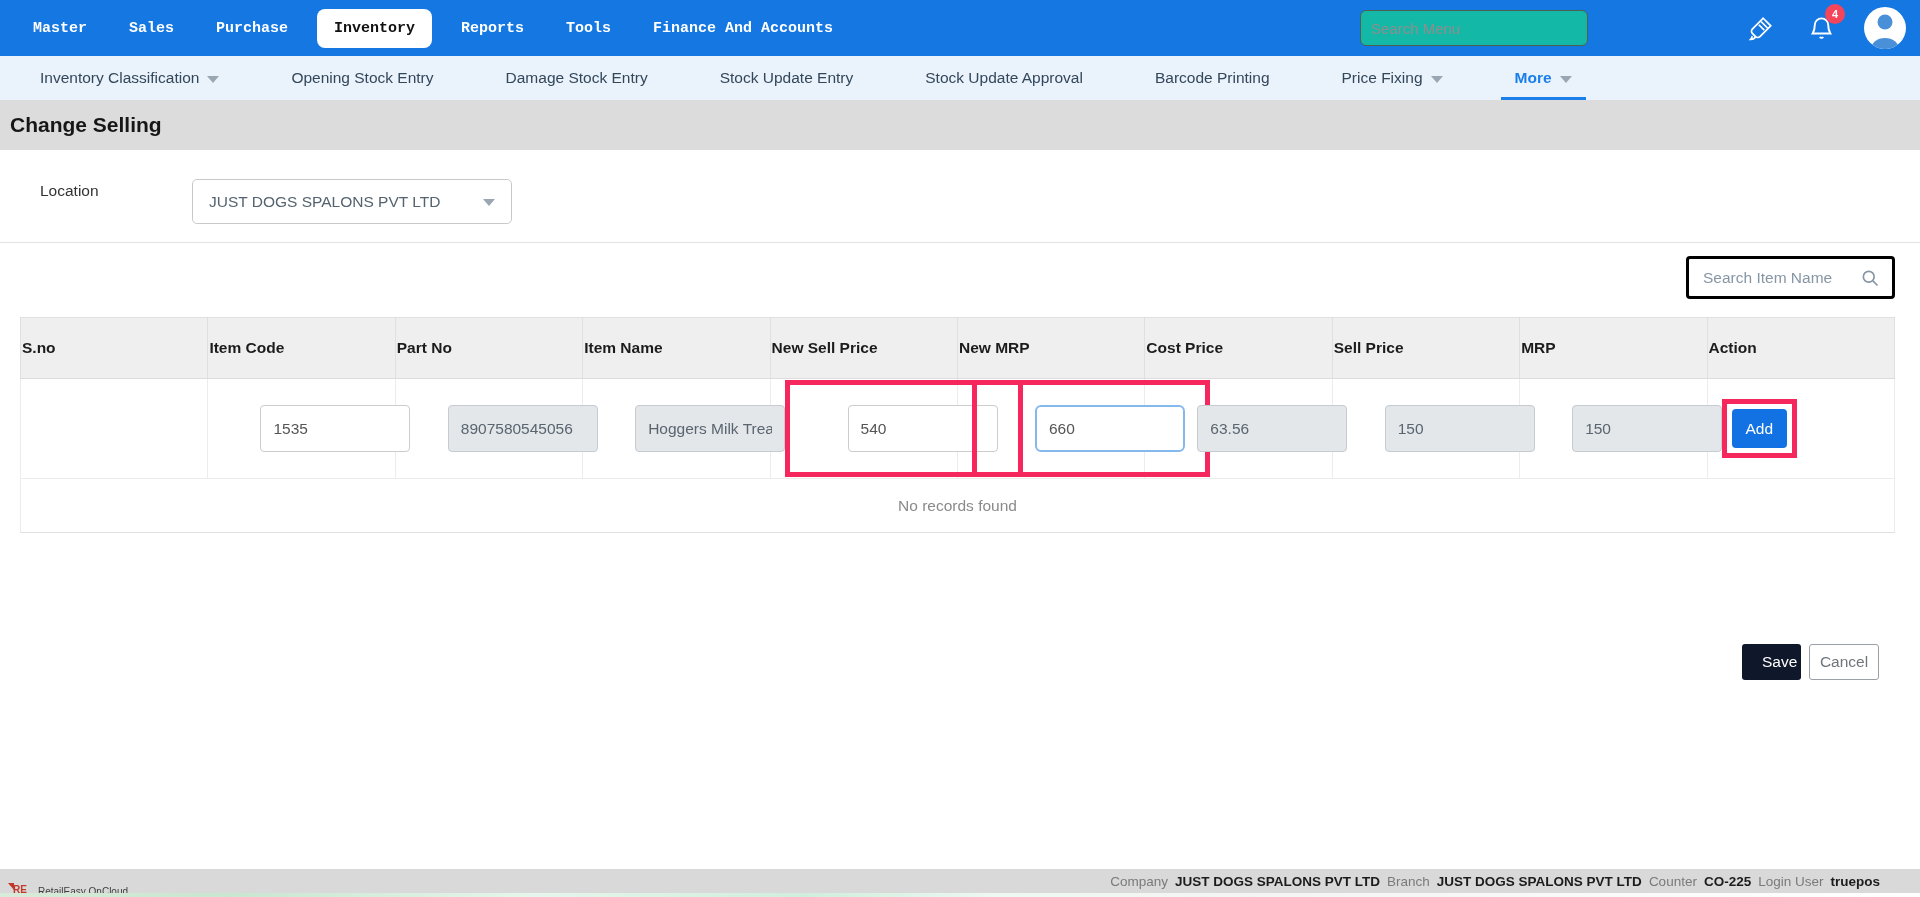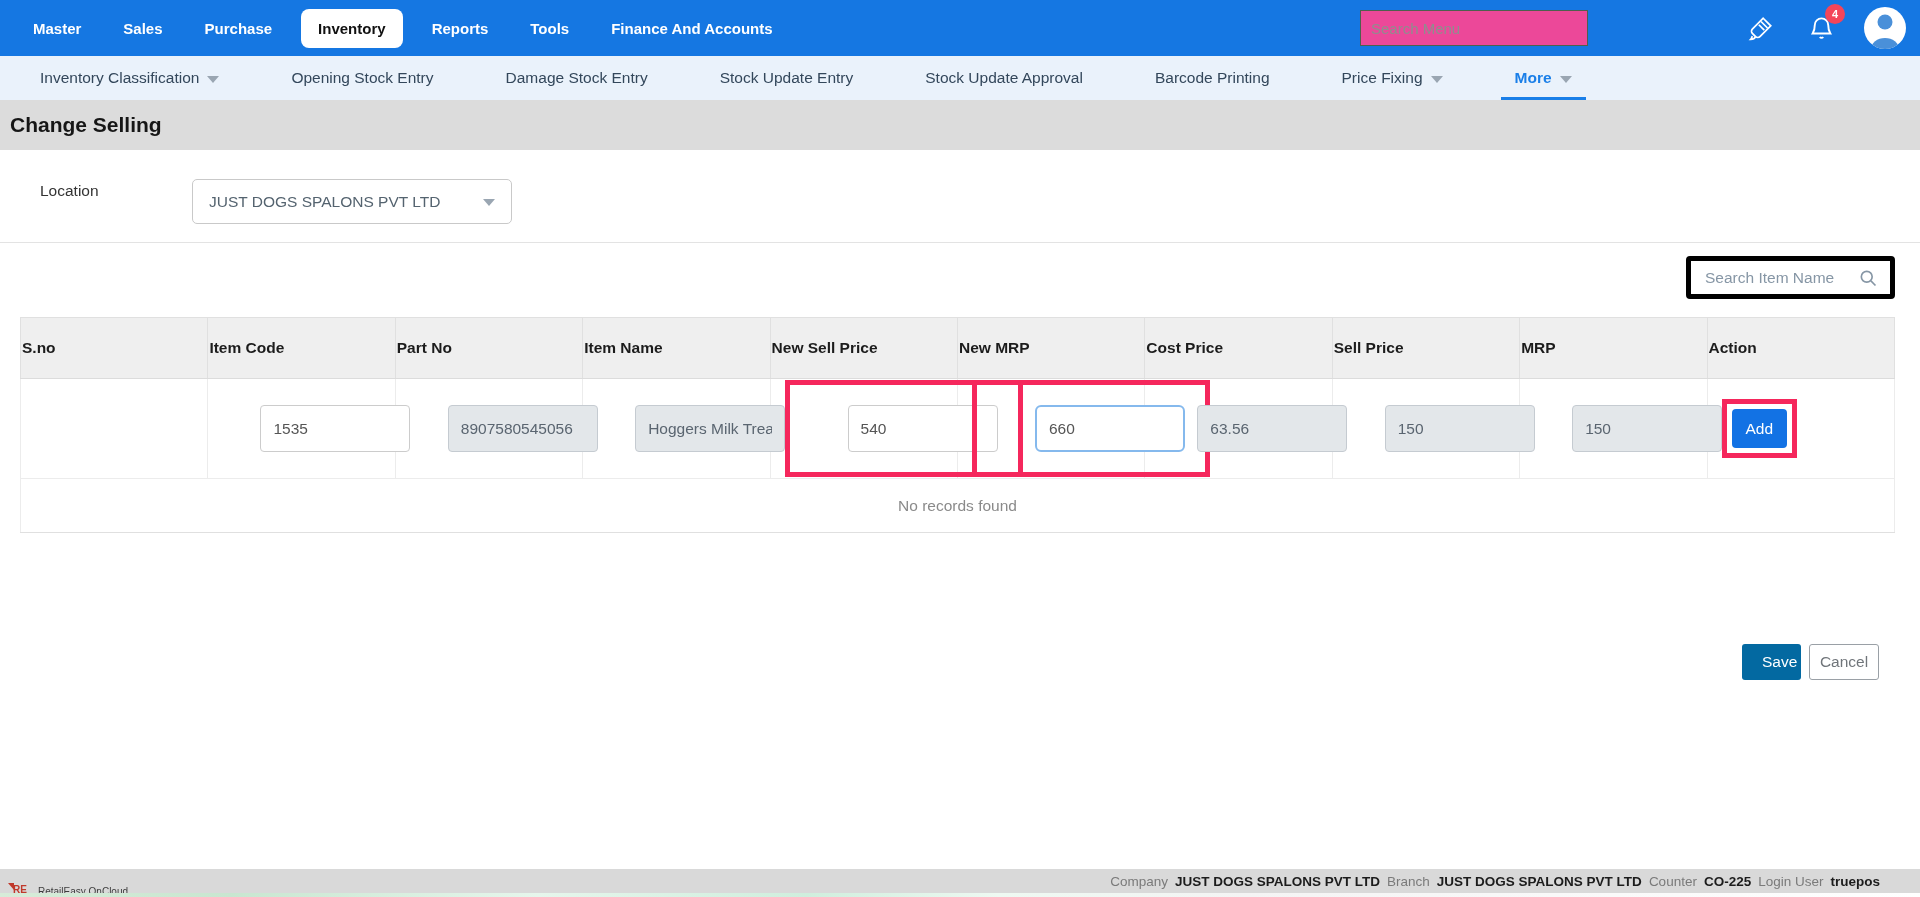--- a/index.html
+++ b/index.html
@@ -17,7 +17,7 @@
   .topnav-items { display:flex; align-items:center; gap:16px; padding-left:20px; }
   .topnav-item {
     color:#ffffff; font-weight:700; font-size:15px; padding:9px 13px;
-    white-space:nowrap; cursor:pointer; border-radius:8px;
+    white-space:nowrap; cursor:pointer; border-radius:8px;font-family:Liberation Mono, monospace;
   }
   .topnav-item.active { background:#ffffff; color:#111111; padding:11px 17px; }
   .topnav-right { margin-left:auto; display:flex; align-items:center; gap:26px; padding-right:14px; }

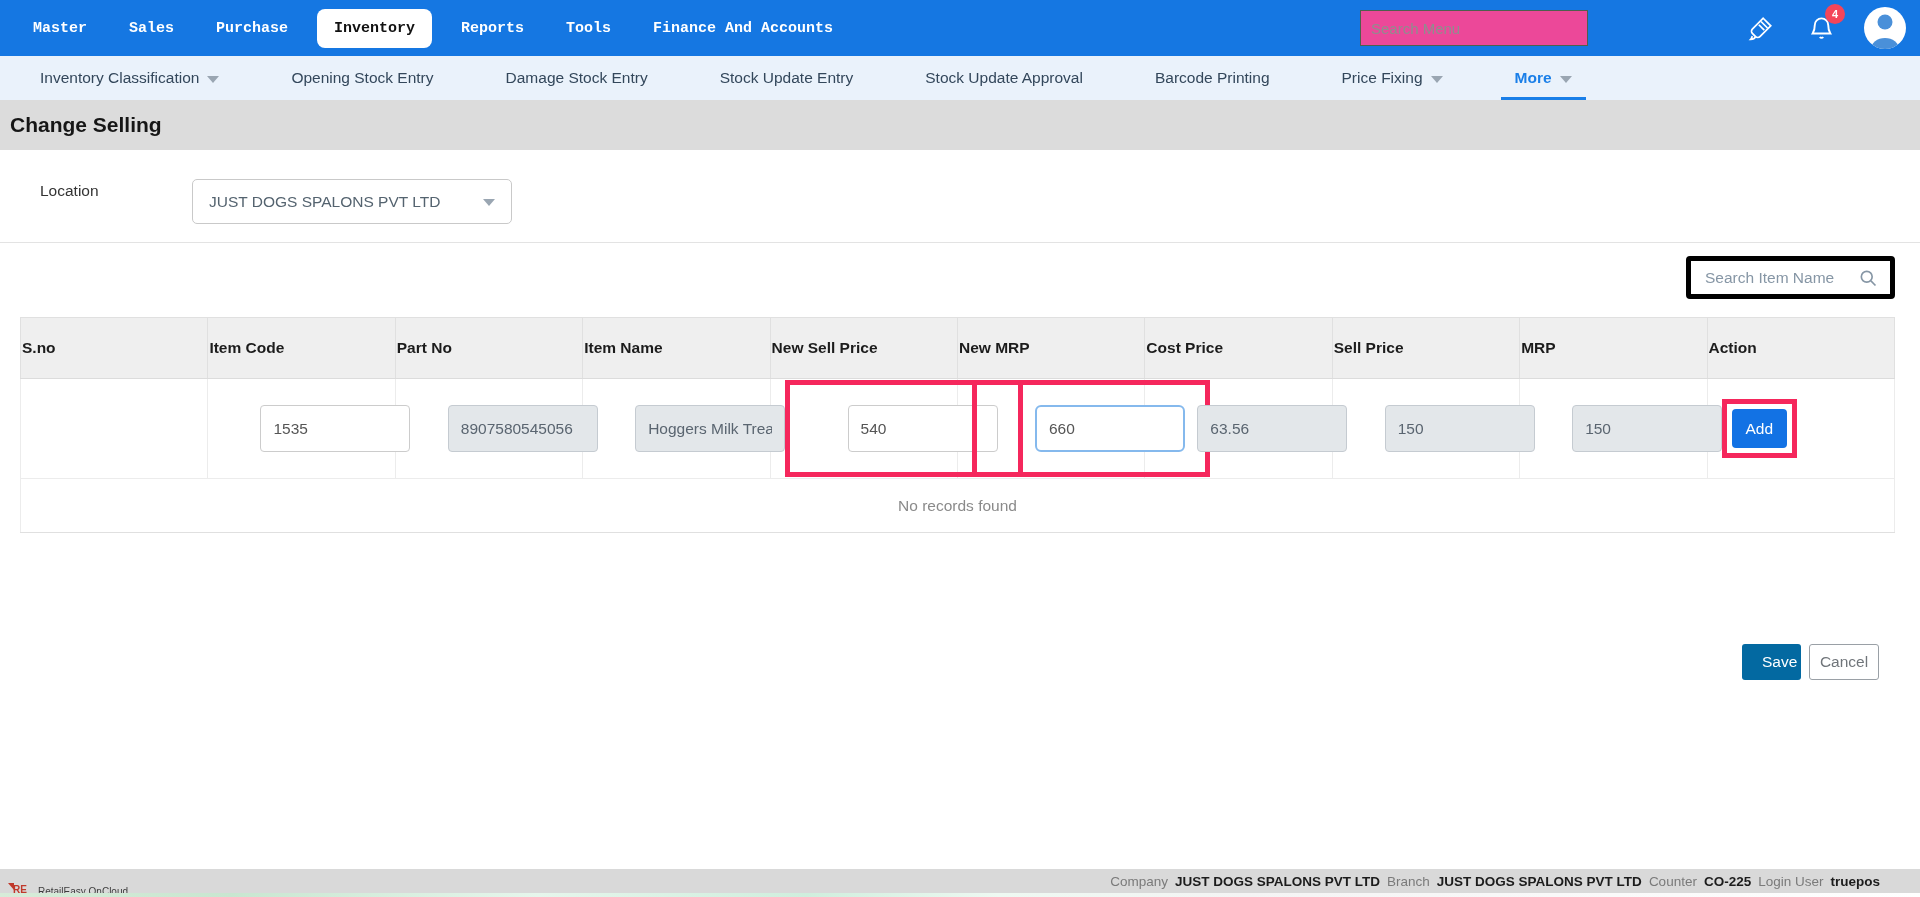--- a/index.html
+++ b/index.html
@@ -22,8 +22,8 @@
   .topnav-item.active { background:#ffffff; color:#111111; padding:11px 17px; }
   .topnav-right { margin-left:auto; display:flex; align-items:center; gap:26px; padding-right:14px; }
   .search-menu {
-    width:228px; height:36px; background:#ec4899; border:1px solid #4e604e;
-    border-radius:0; padding:16px 10px; font-size:15px; color:#333;
+    width:228px; height:36px; background:#14b8a6; border:1px solid #4e604e;
+    border-radius:6px; padding:16px 10px; font-size:15px; color:#333;
     font-family:"Liberation Sans", sans-serif; margin-right:130px;
   }
   .search-menu::placeholder { color:#8e8e8e; }

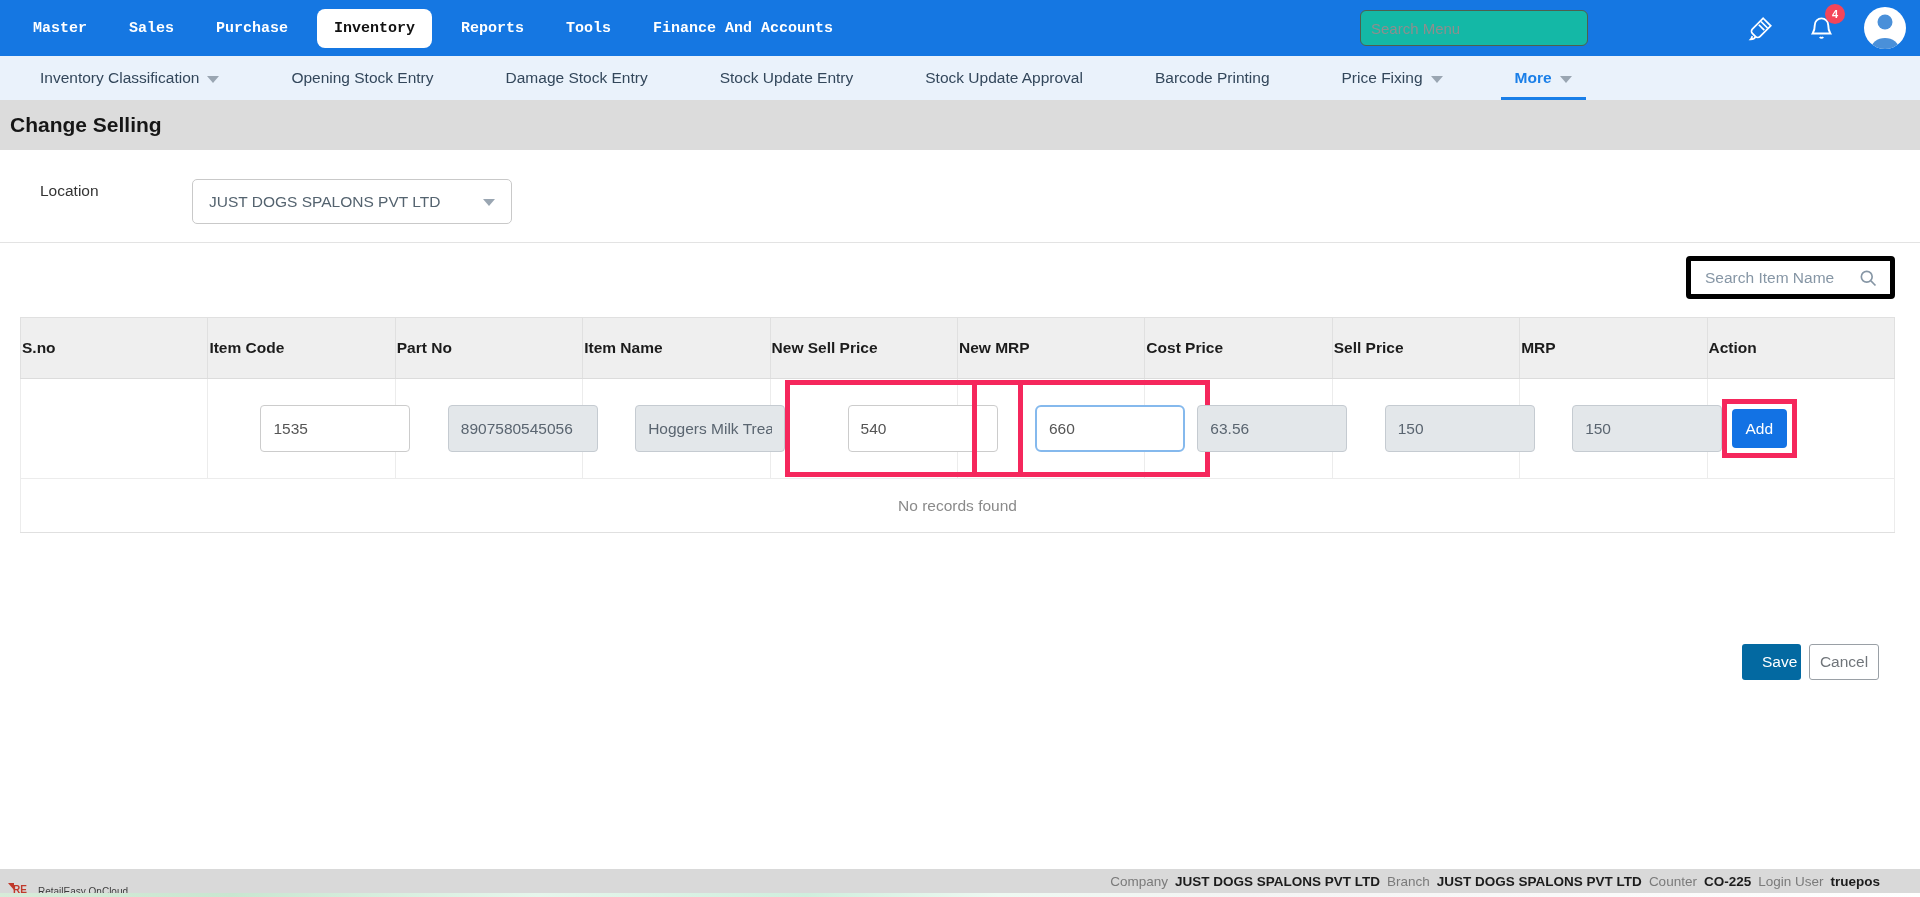--- a/index.html
+++ b/index.html
@@ -74,7 +74,7 @@
   
   .item-search {
     position:absolute; top:256px; left:1686px; width:209px; height:43px;
-    border:5px solid #000000; border-radius:4px; background:#fff;
+    border:3px solid #000000; border-radius:4px; background:#fff;
     display:flex; align-items:center; padding:0 12px;
   }
   .item-search input {

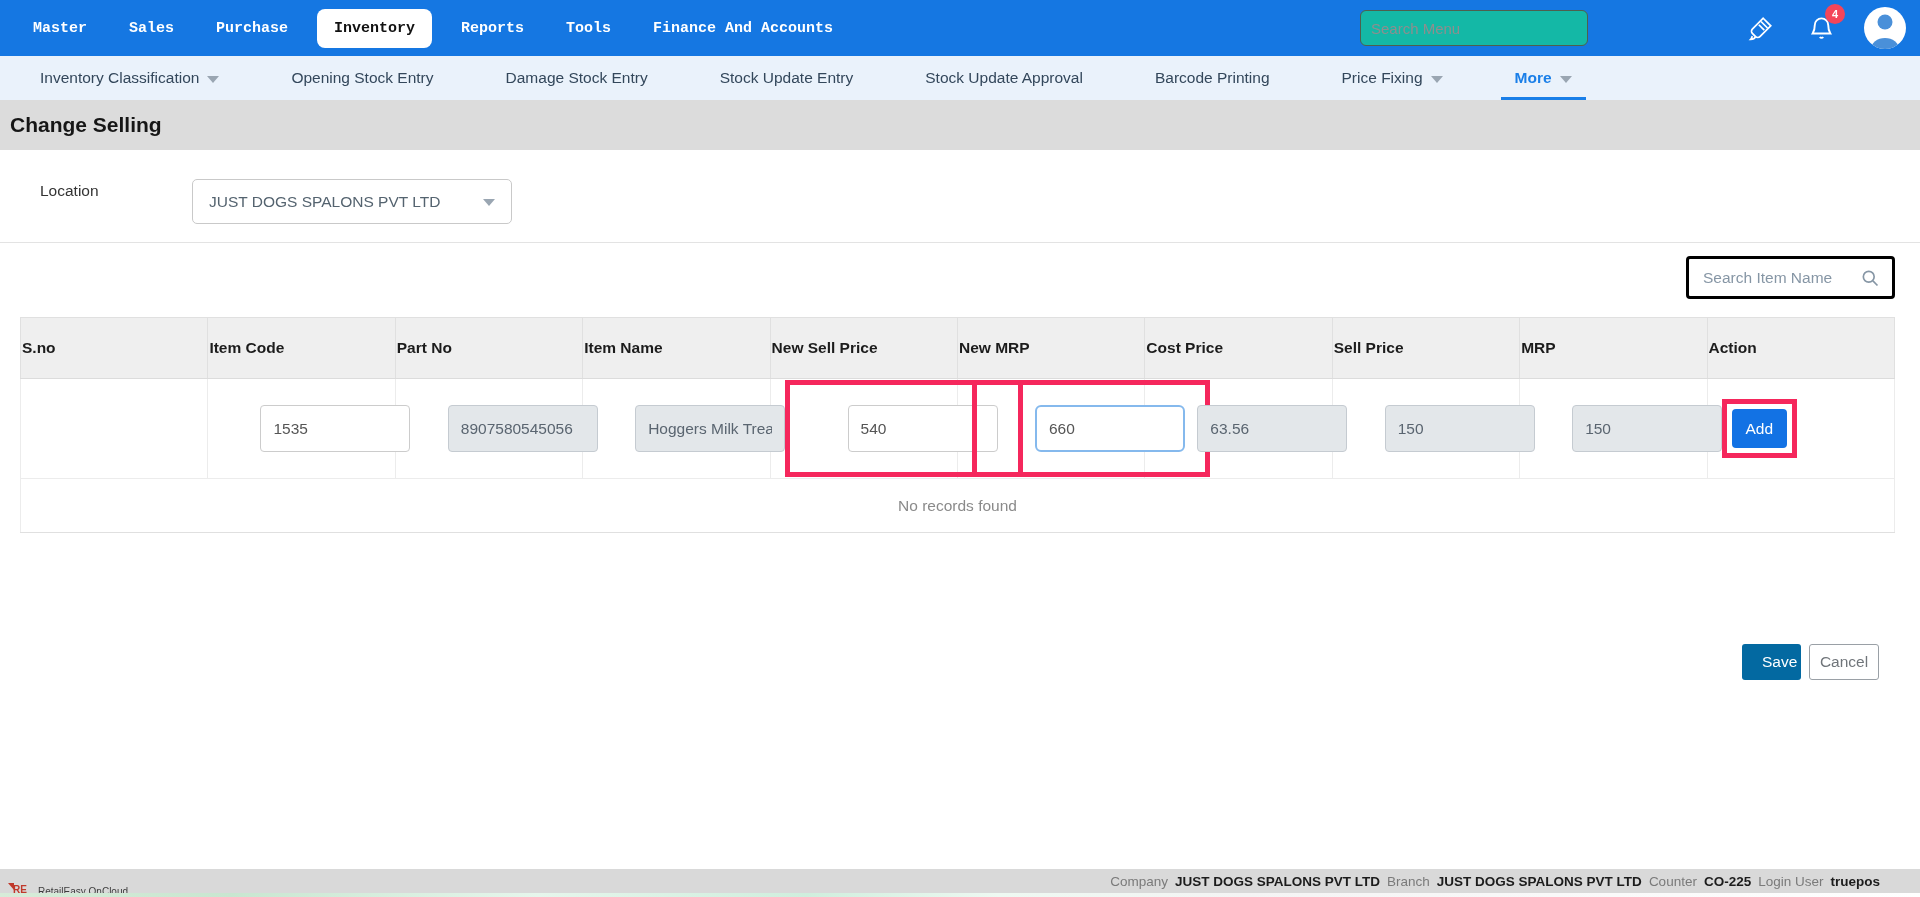--- a/index.html
+++ b/index.html
@@ -119,7 +119,7 @@
   
   .save-btn {
     position:absolute; top:644px; left:1742px; width:59px; height:36px;
-    background:#0369a1; color:#fff; border:none; border-radius:3px;
+    background:#0f172a; color:#fff; border:none; border-radius:3px;
     font-size:15.5px; cursor:pointer; font-family:"Liberation Sans", sans-serif;padding-left:20px;
   }
   .cancel-btn {

